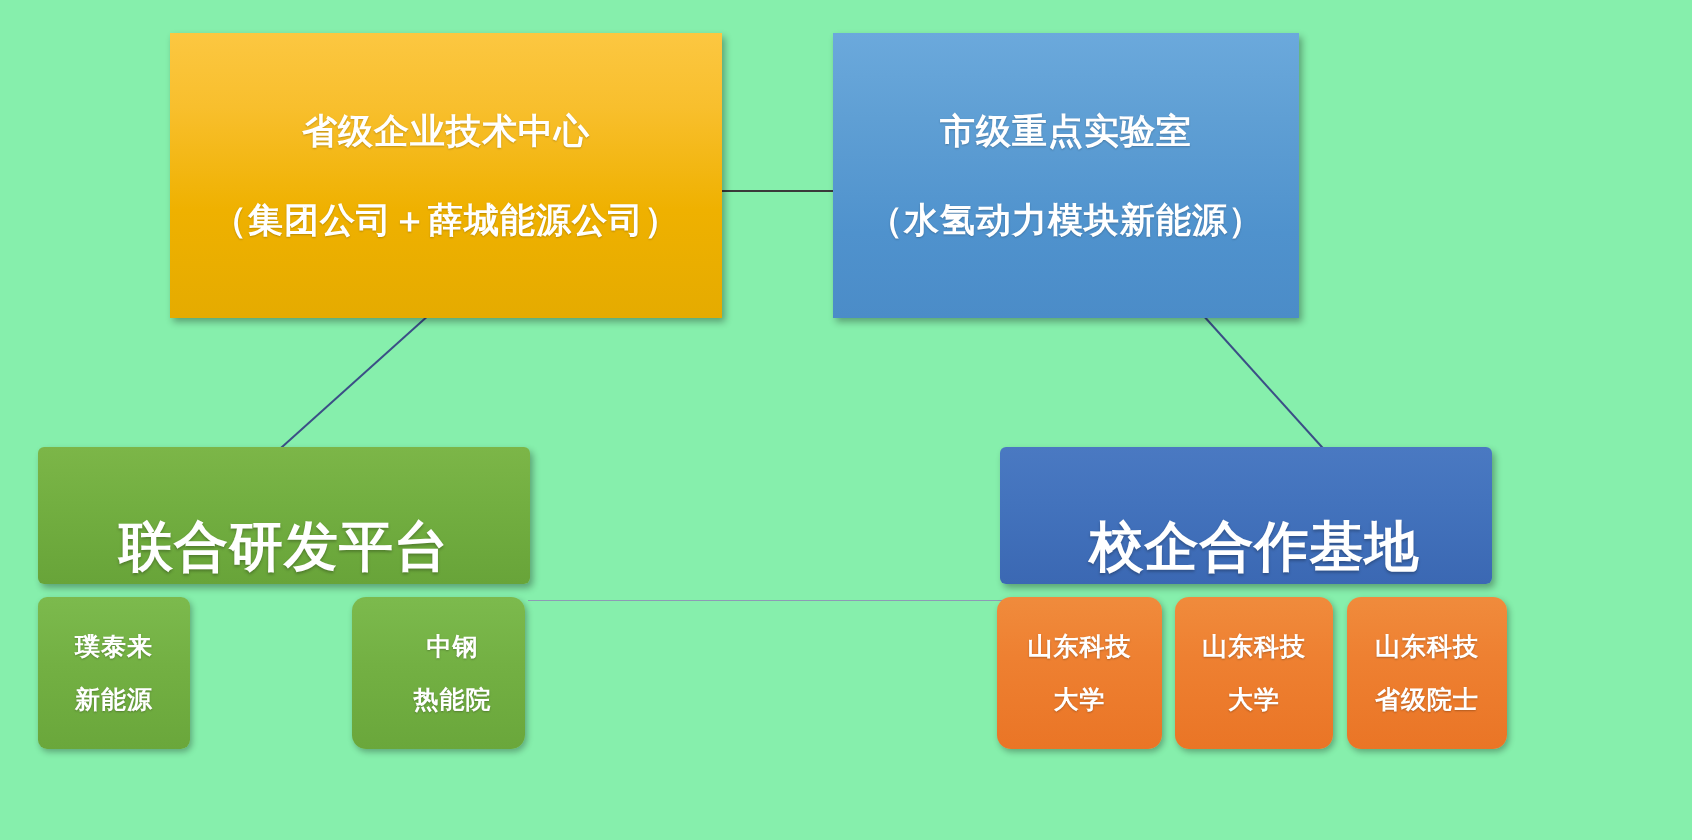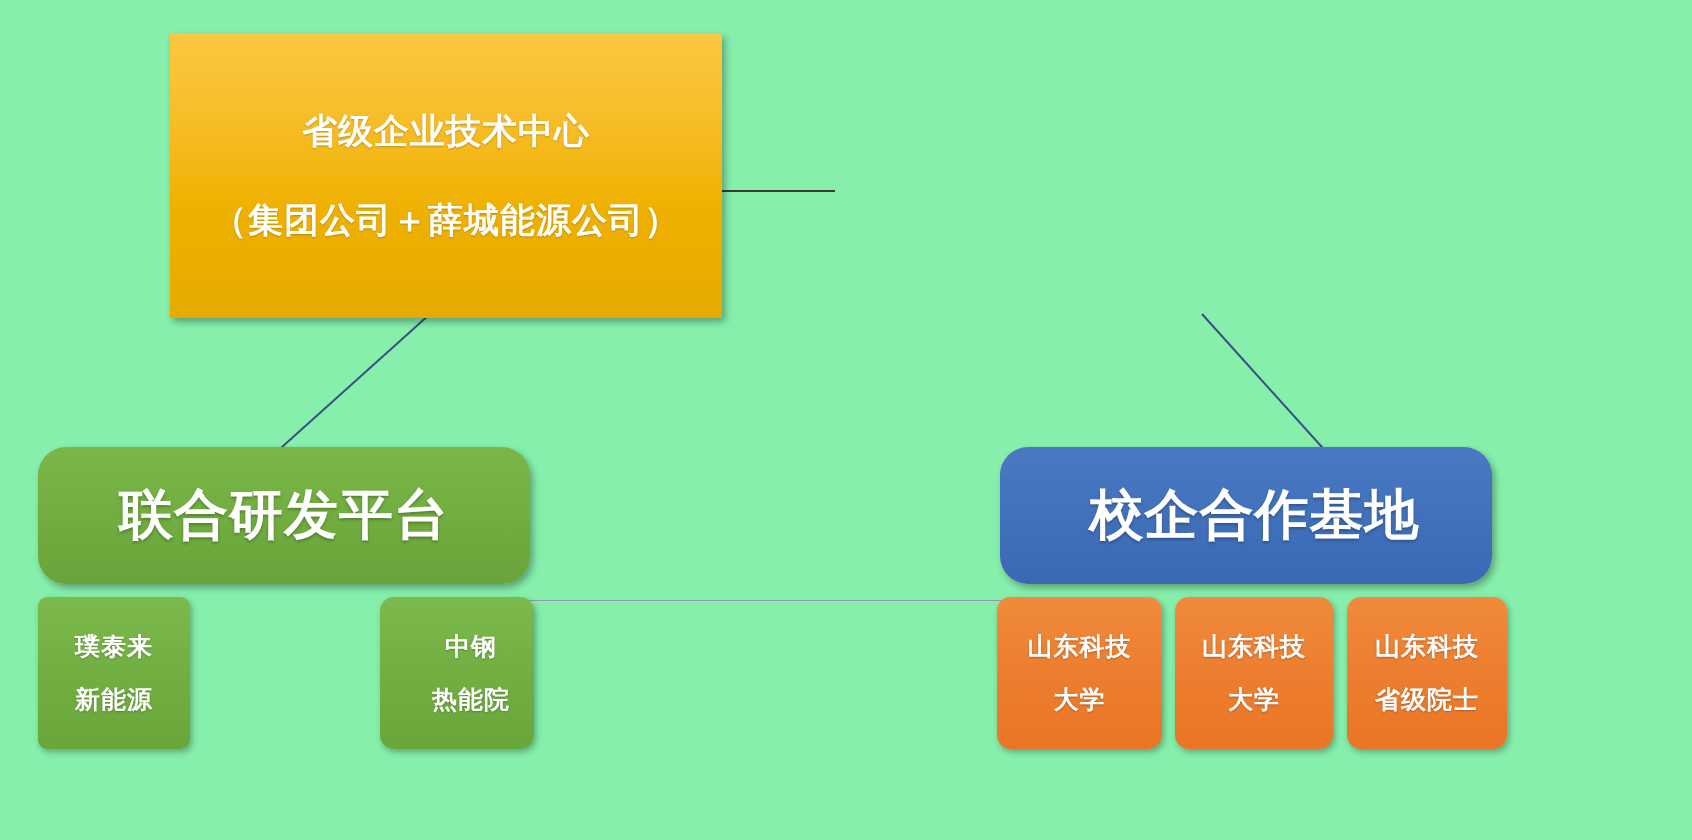--- a/index.html
+++ b/index.html
@@ -167,6 +167,10 @@
     <span class="line line-2">（集团公司＋薛城能源公司）</span>
   </div>
 
+  <div class="node rect-node theme-lightblue" id="node-municipal-lab">
+    <span class="line line-1">市级重点实验室</span>
+    <span class="line line-2">（水氢动力模块新能源）</span>
+  </div>
 
   <div class="node round-node theme-green" id="node-joint-rd-platform">
     <span class="line">联合研发平台</span>

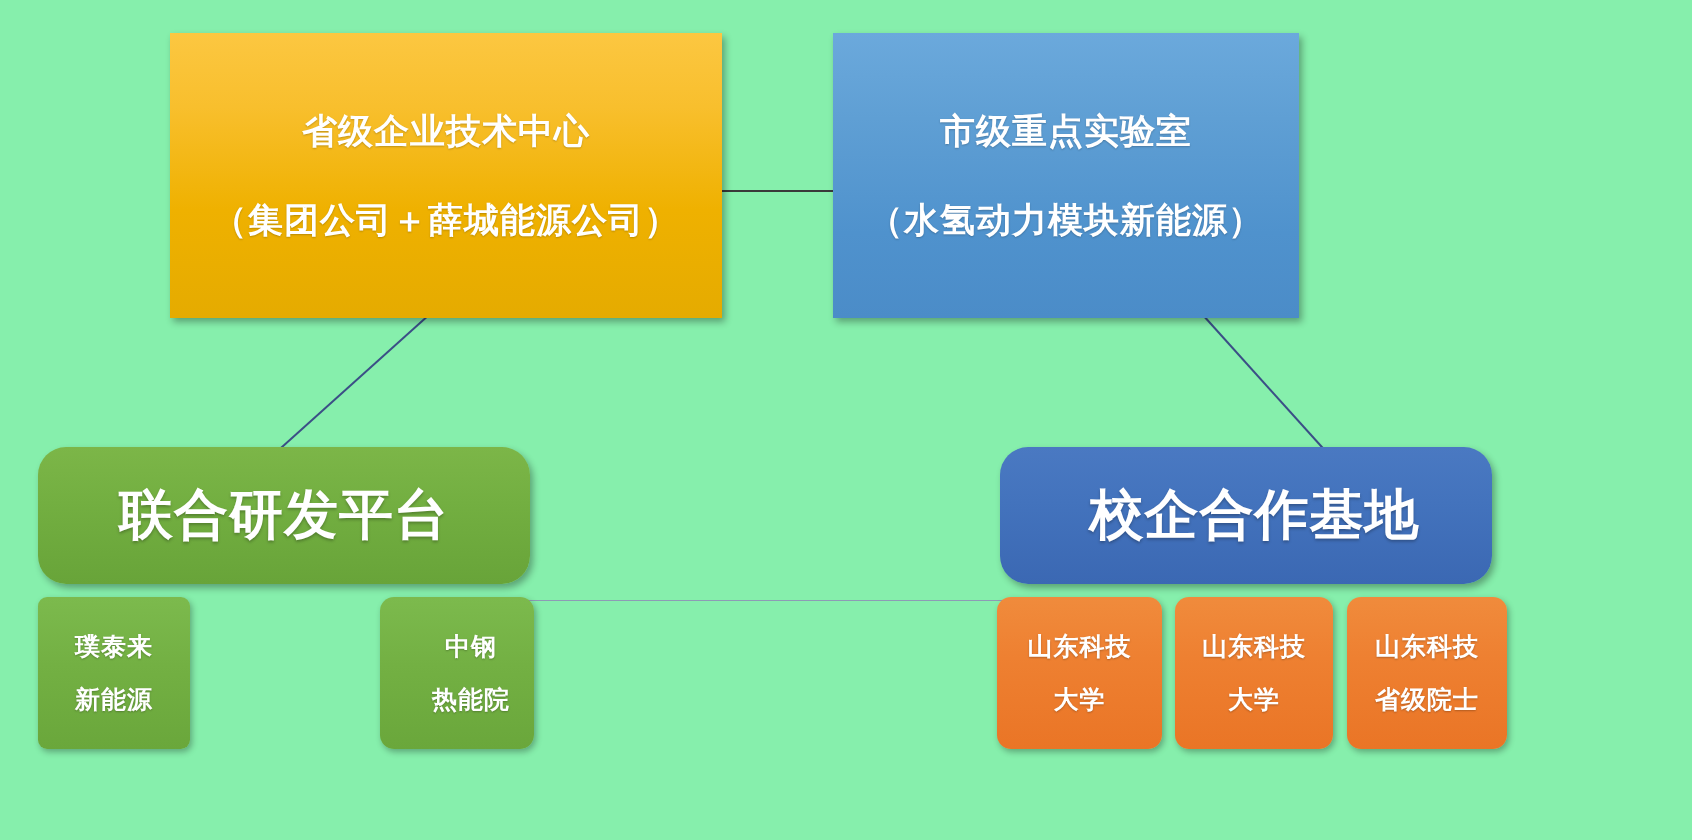--- a/index.html
+++ b/index.html
@@ -43,8 +43,9 @@
 
   
   .round-node {
-    border-radius: 28px;
+    border-radius: 6px;
     box-shadow: 3px 4px 7px rgba(0,0,0,0.32);
+    justify-content: flex-end;
   }
   .small-node {
     border-radius: 14px;

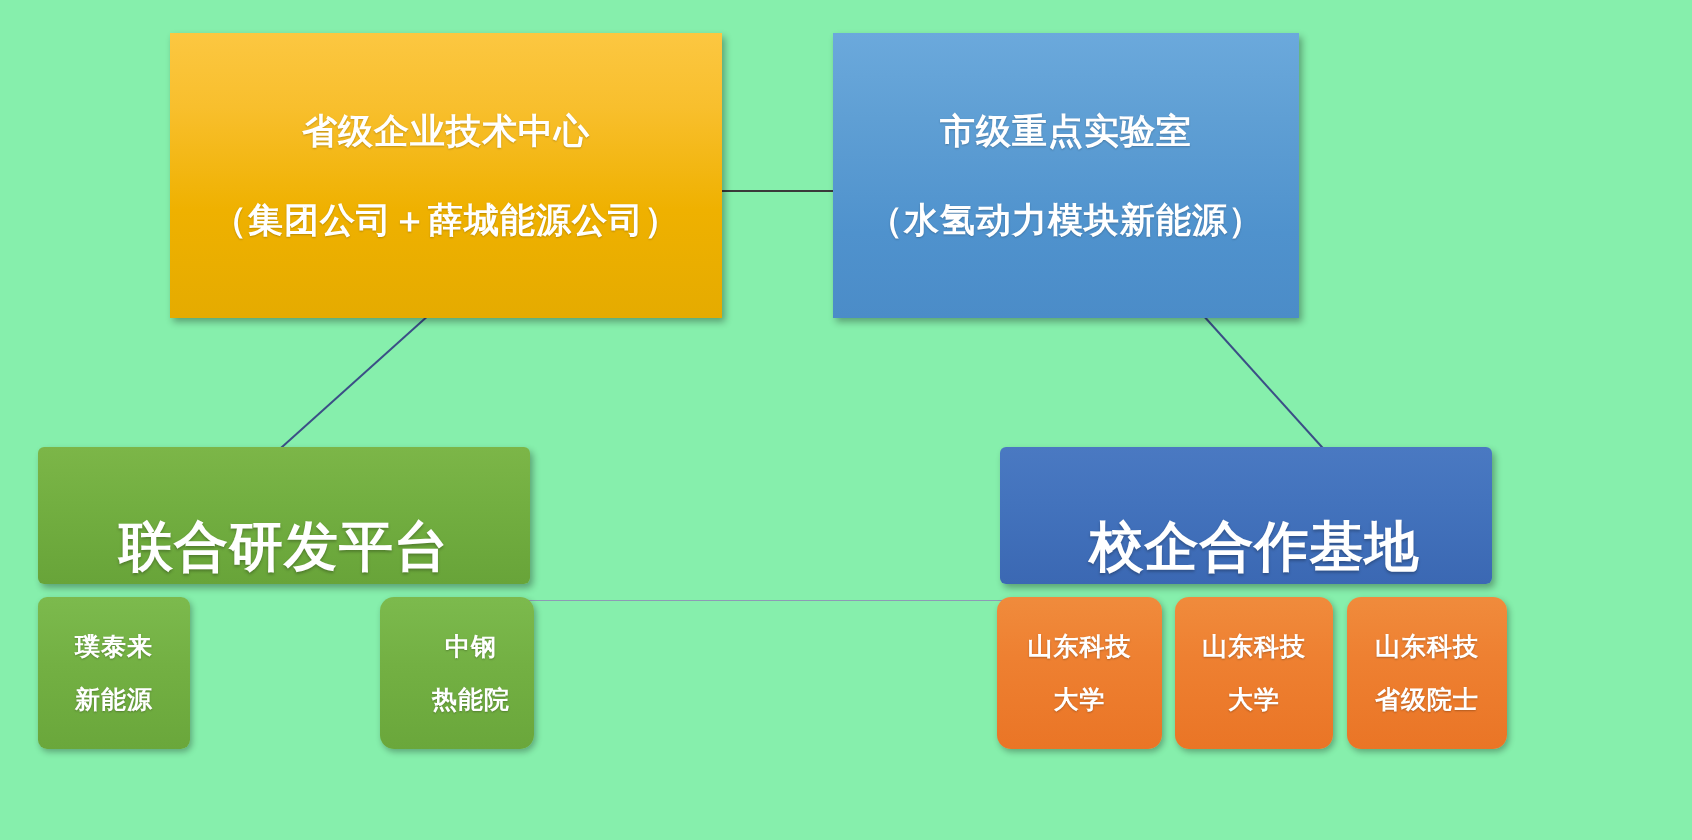--- a/index.html
+++ b/index.html
@@ -114,7 +114,7 @@
 
   #leaf-putailai     { left: 38px; border-radius: 9px;   }
   #leaf-academician  { left: 205px;  width: 155px; }
-  #leaf-zhonggang    { left: 380px;  width: 154px; padding-left: 28px; }
+  #leaf-zhonggang    { left: 352px;  width: 173px; padding-left: 28px; }
 
   #leaf-sdust        { left: 997px;  width: 165px; }
   #leaf-qust         { left: 1175px; width: 158px; }

